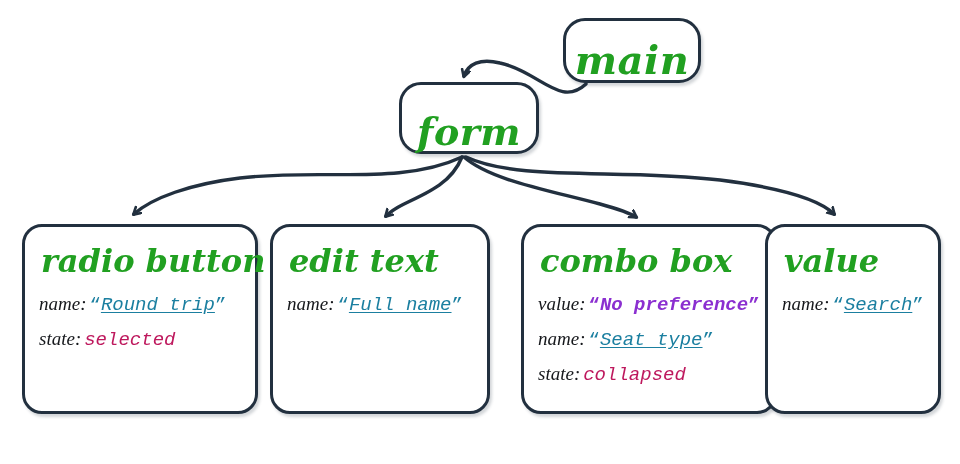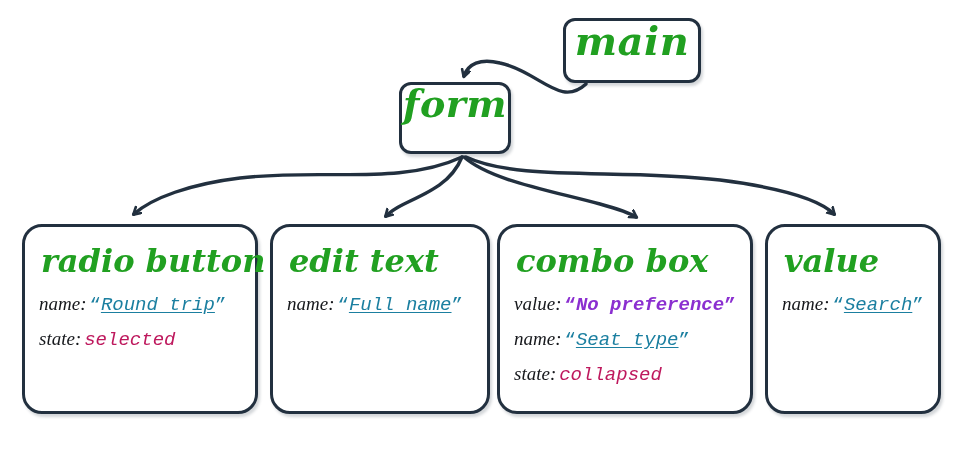--- a/index.html
+++ b/index.html
@@ -39,9 +39,9 @@
   
   .node-top {
     display: flex;
-    align-items: flex-start;
+    align-items: flex-end;
     justify-content: center;
-    border-radius: 12px;
+    border-radius: 22px;
   }
   .node-top .node-title {
     color: #21a021;

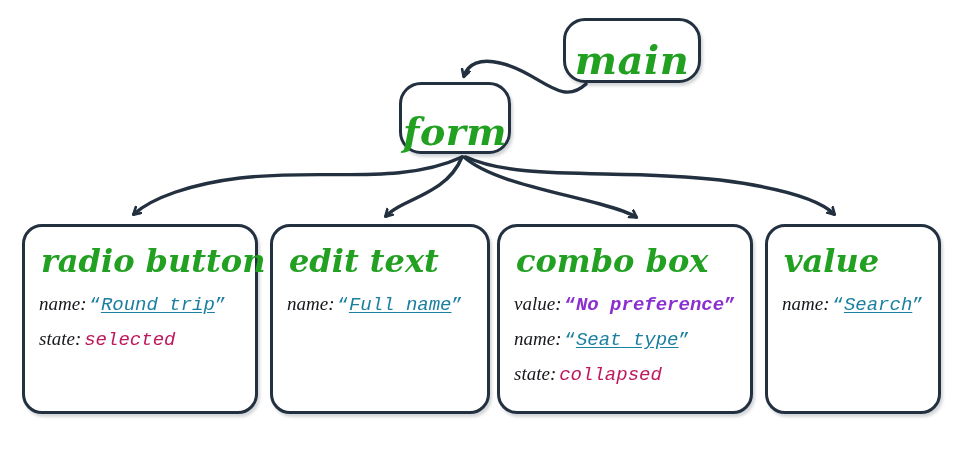--- a/index.html
+++ b/index.html
@@ -54,7 +54,7 @@
   }
 
   #node-main  { left: 563px; top: 18px;  width: 138px; height: 65px; }
-  #node-form  { left: 399px; top: 82px;  width: 112px; height: 72px; }
+  #node-form  { left: 399px; top: 82px;  width: 140px; height: 72px; }
   #node-form .node-title { font-size: 38px; }
 
   

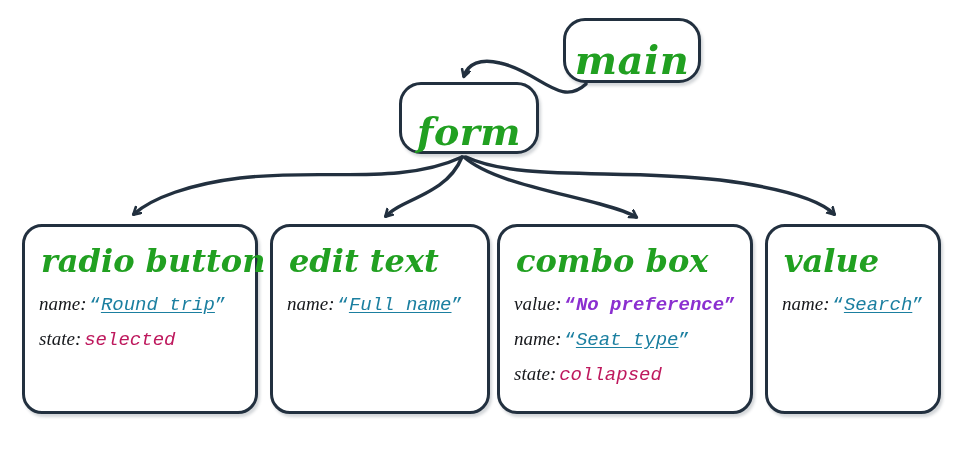--- a/index.html
+++ b/index.html
@@ -65,7 +65,7 @@
   }
   #node-radio  { left: 22px;  width: 236px; }
   #node-edit   { left: 270px; width: 220px; }
-  #node-combo  { left: 497px; width: 256px; }
+  #node-combo  { left: 521px; width: 256px; }
   #node-button { left: 765px; width: 176px; }
 
   .node-leaf .node-title {

